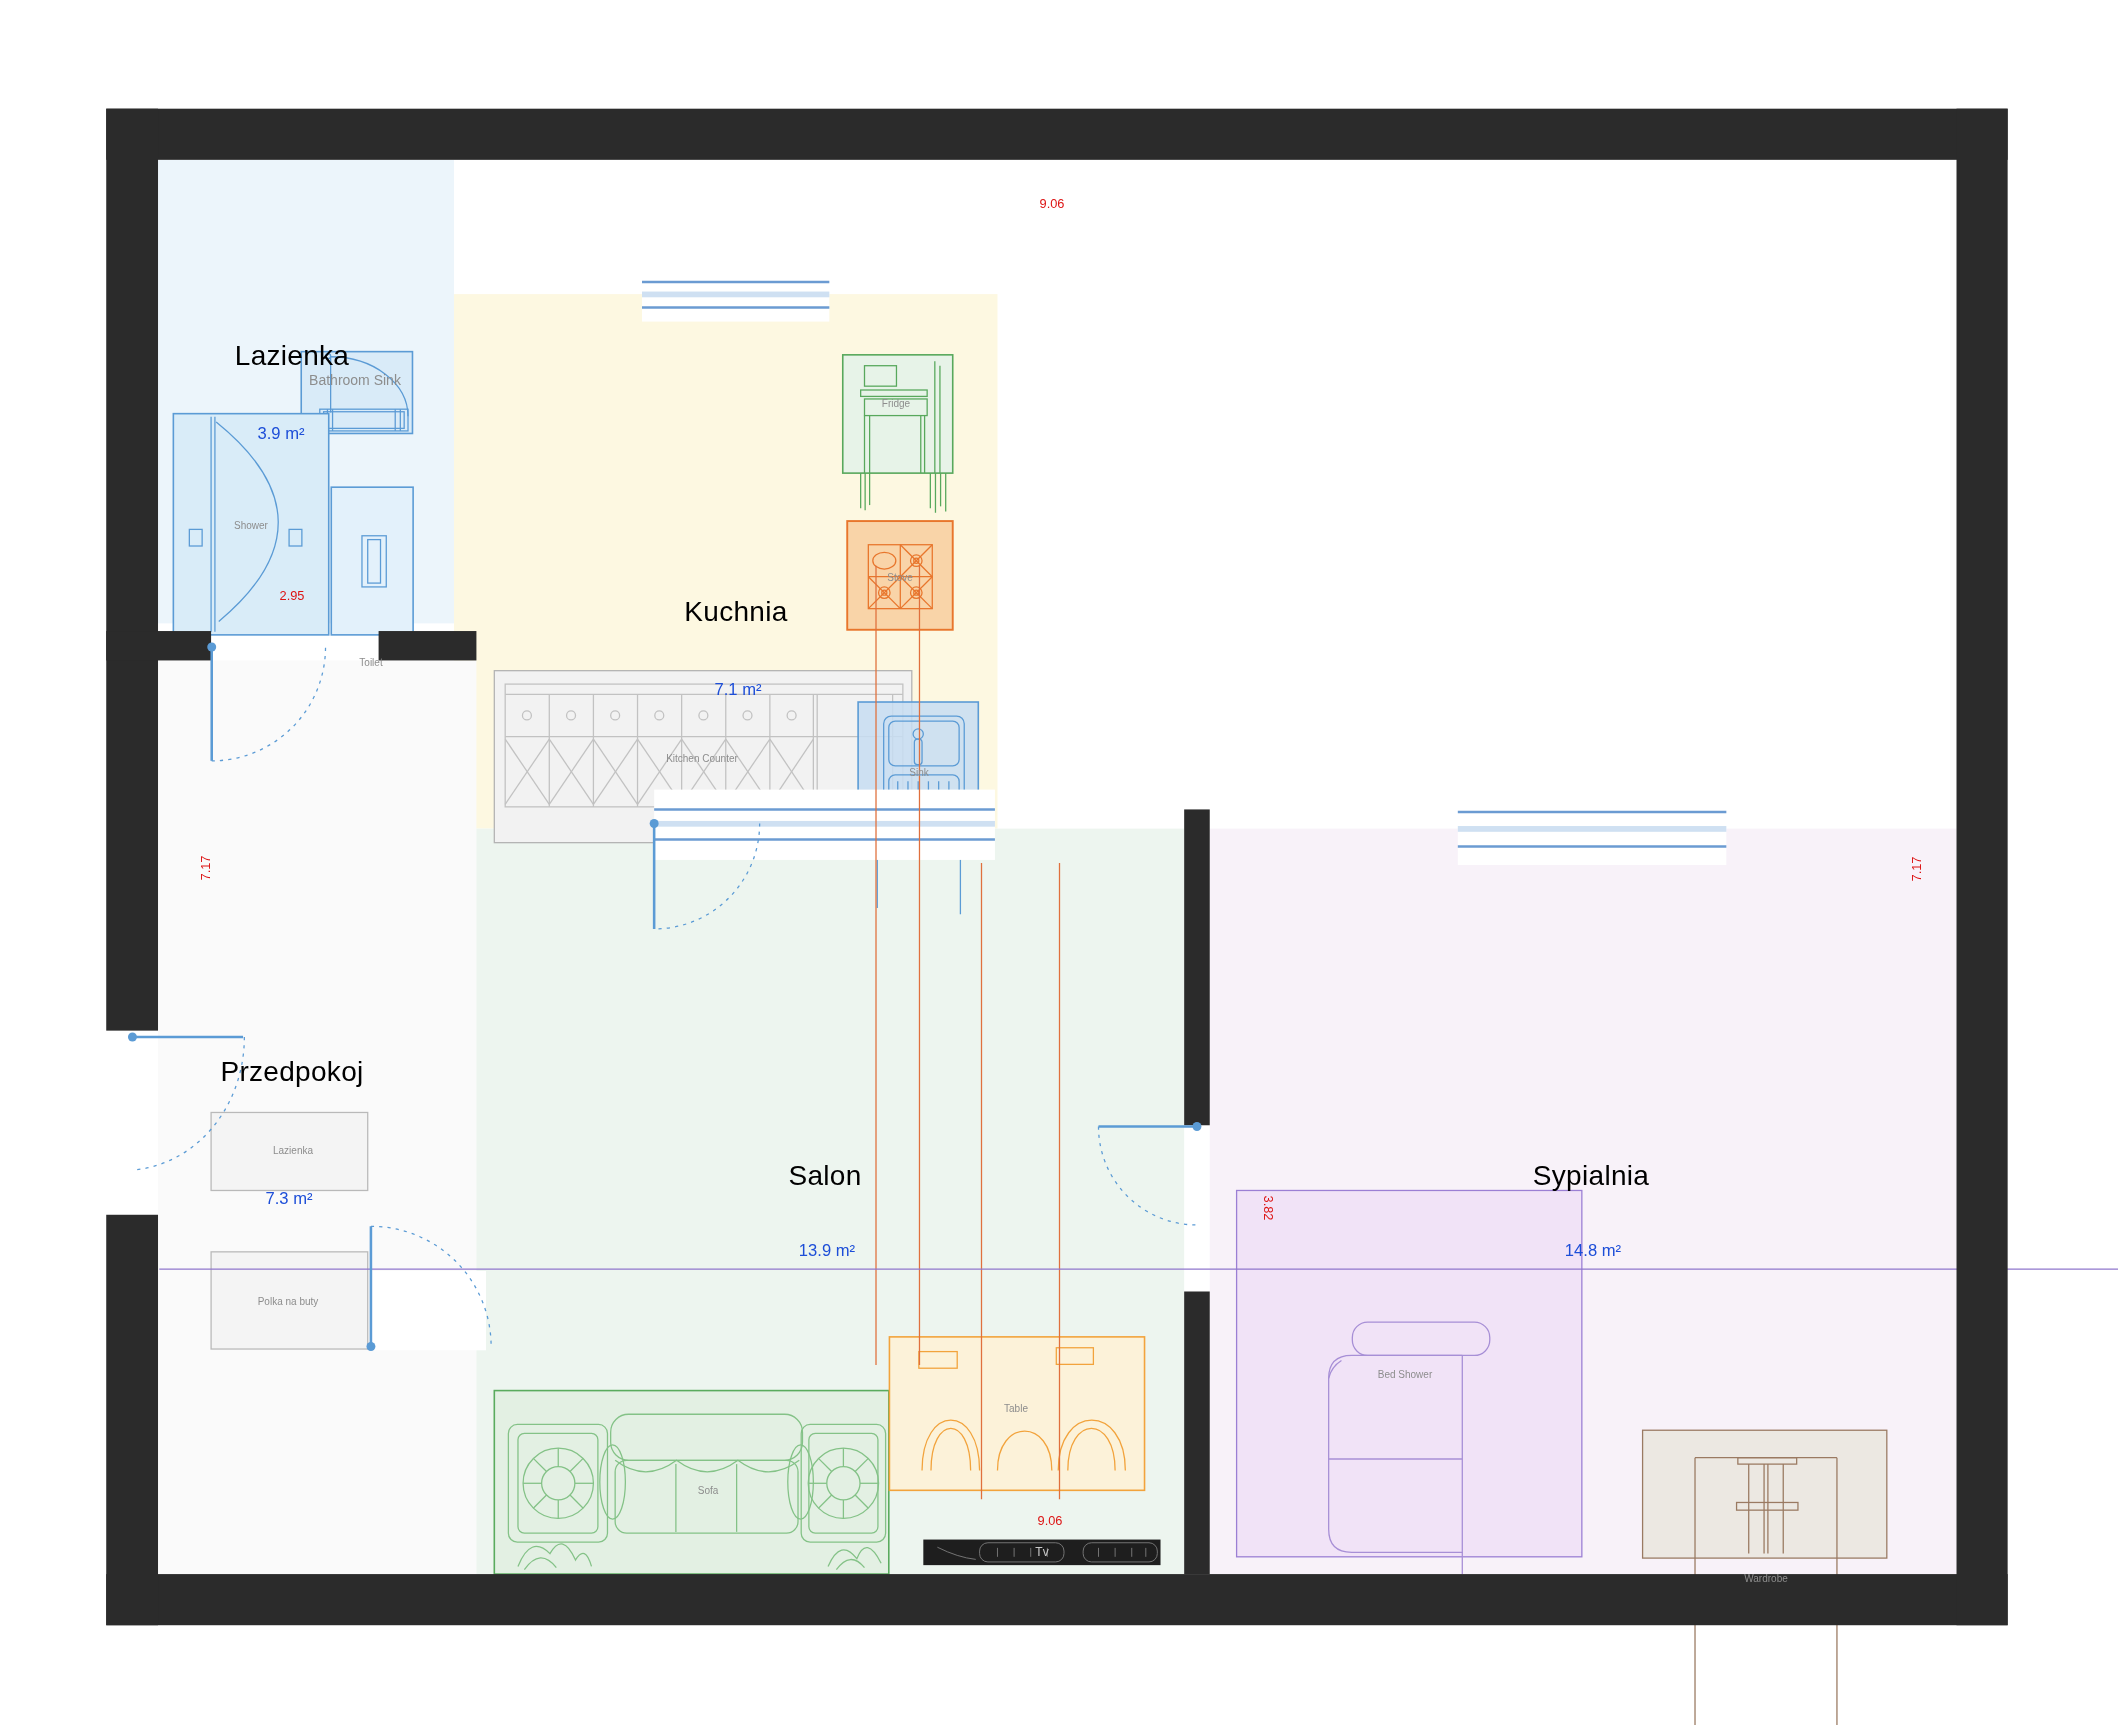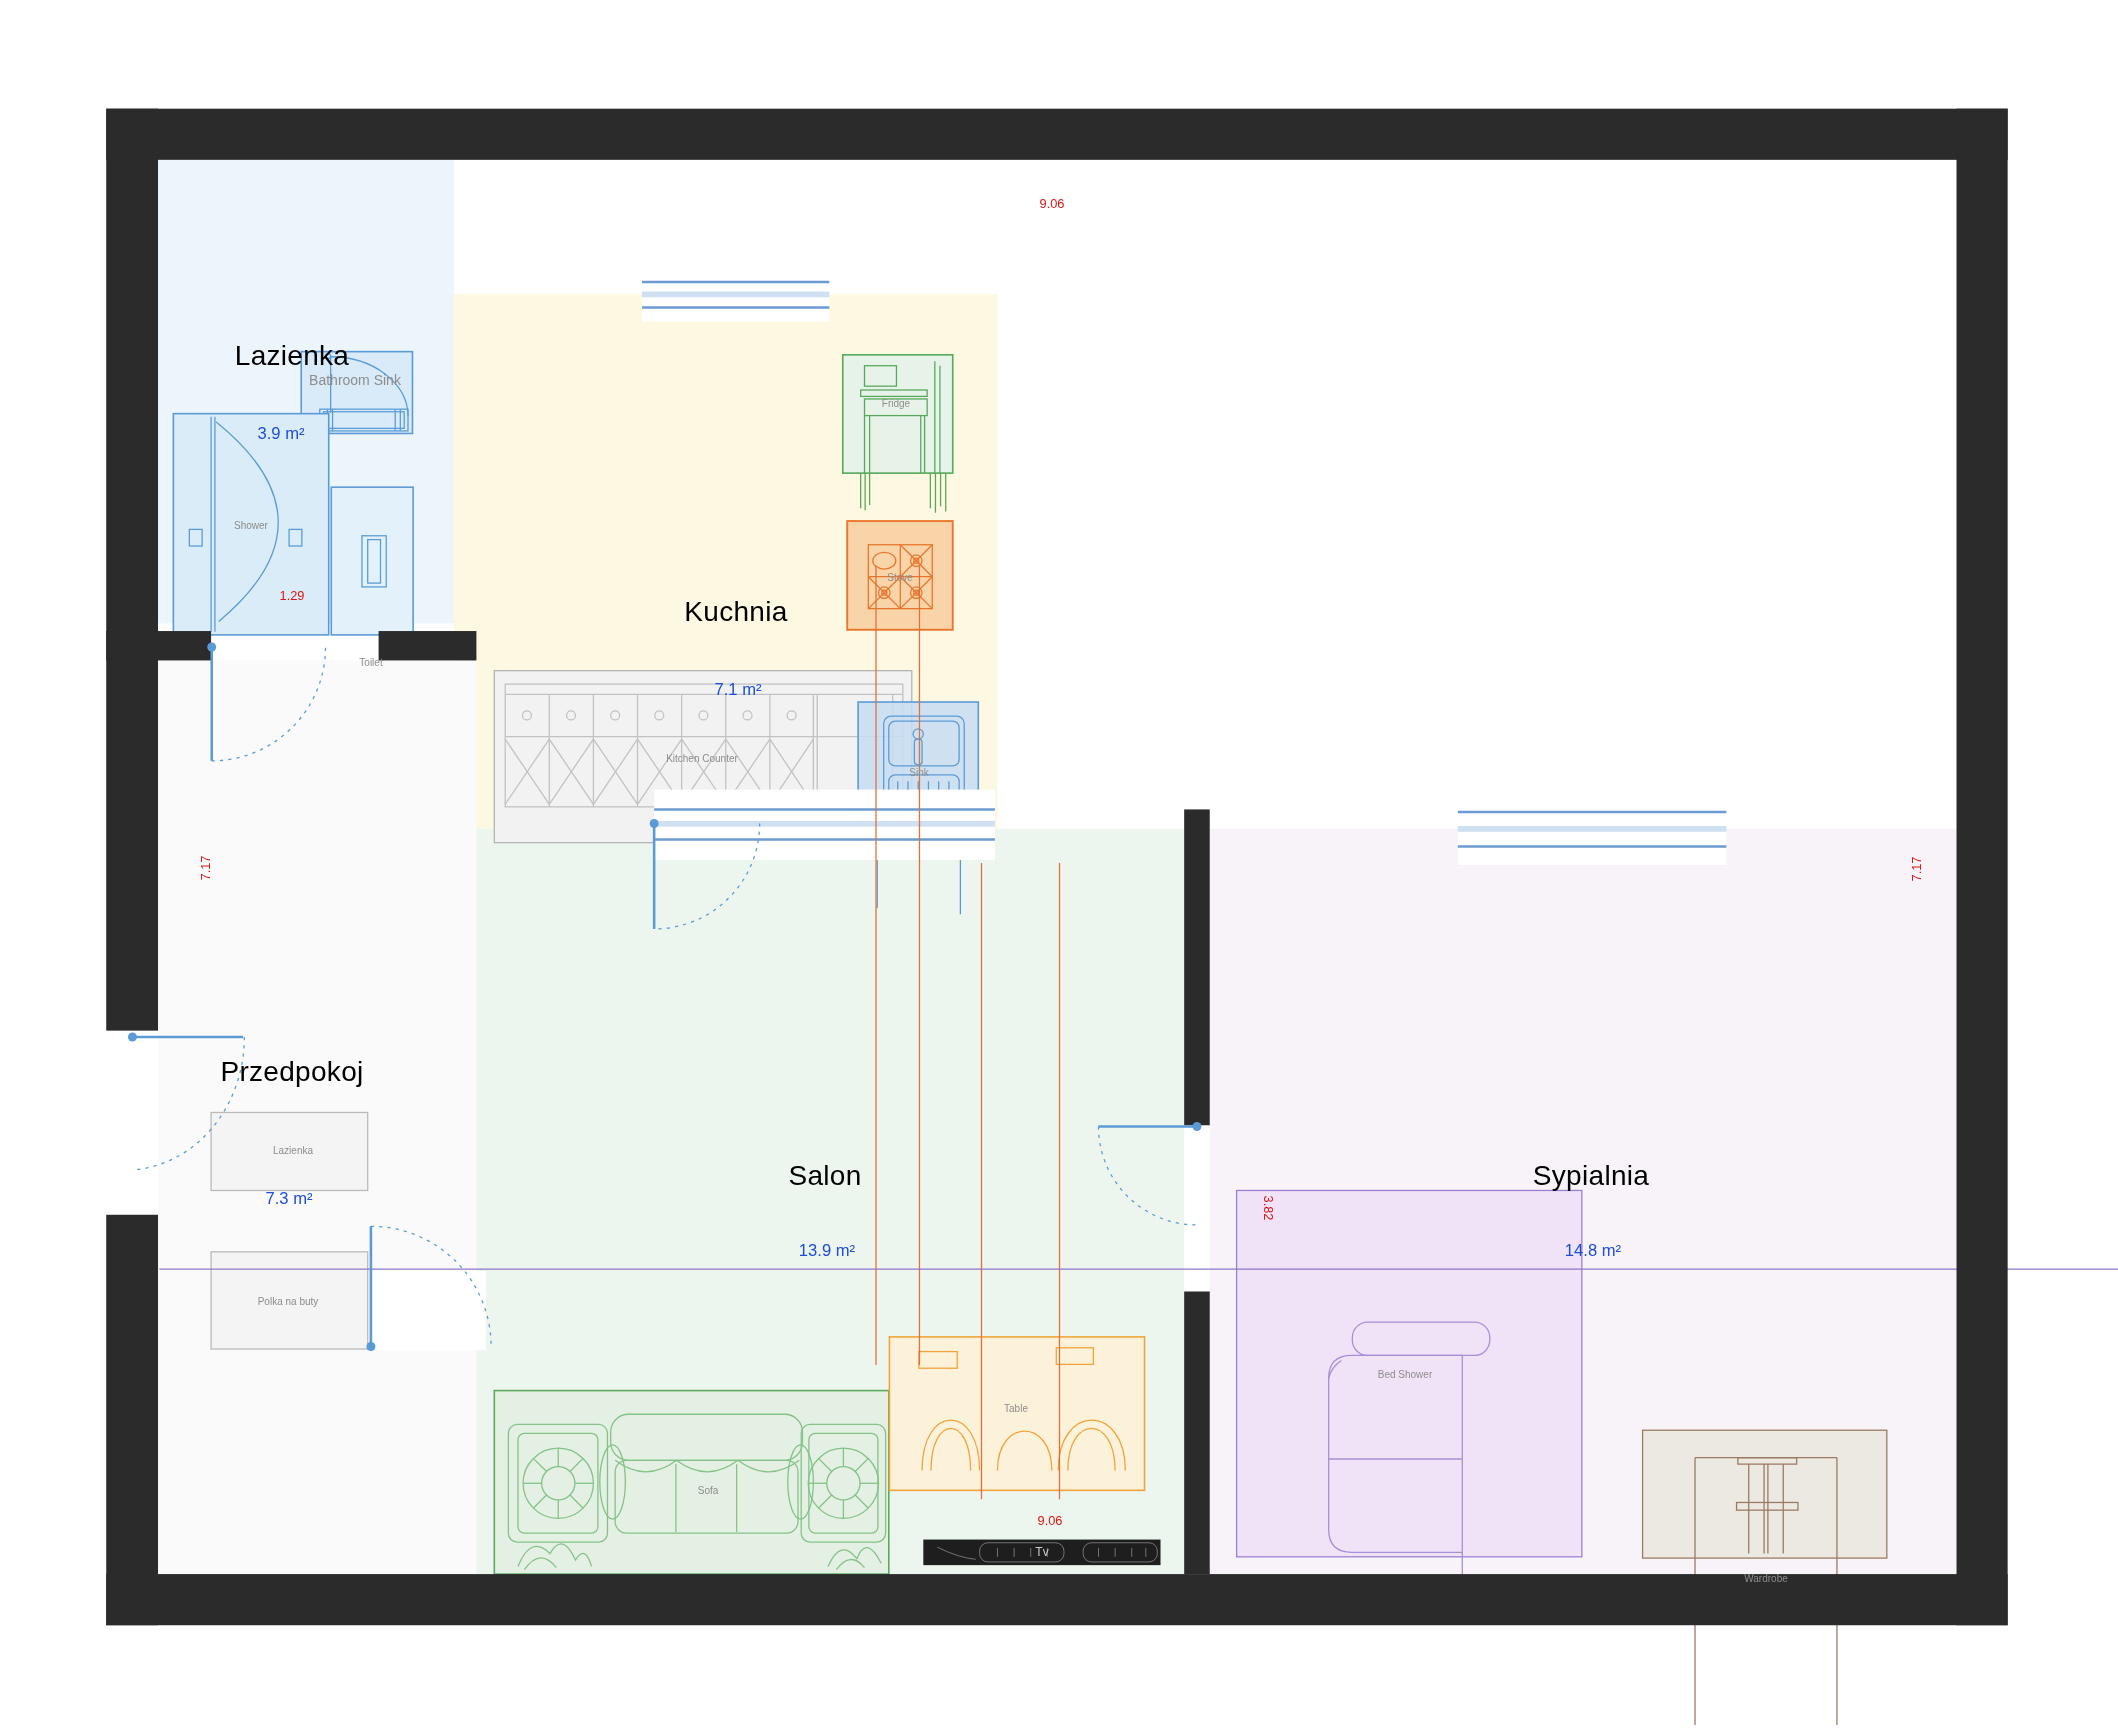--- a/index.html
+++ b/index.html
@@ -367,7 +367,7 @@
 <div class="lbl dim" style="left:1050px;top:1520px">9.06</div>
 <div class="lbl dim rot-ccw" style="left:205px;top:868px">7.17</div>
 <div class="lbl dim rot-ccw" style="left:1916px;top:869px">7.17</div>
-<div class="lbl dim" style="left:292px;top:595px">1.29</div>
+<div class="lbl dim" style="left:292px;top:595px">2.95</div>
 <div class="lbl dim rot-cw" style="left:1268px;top:1208px">3.82</div>
 
 </div>

